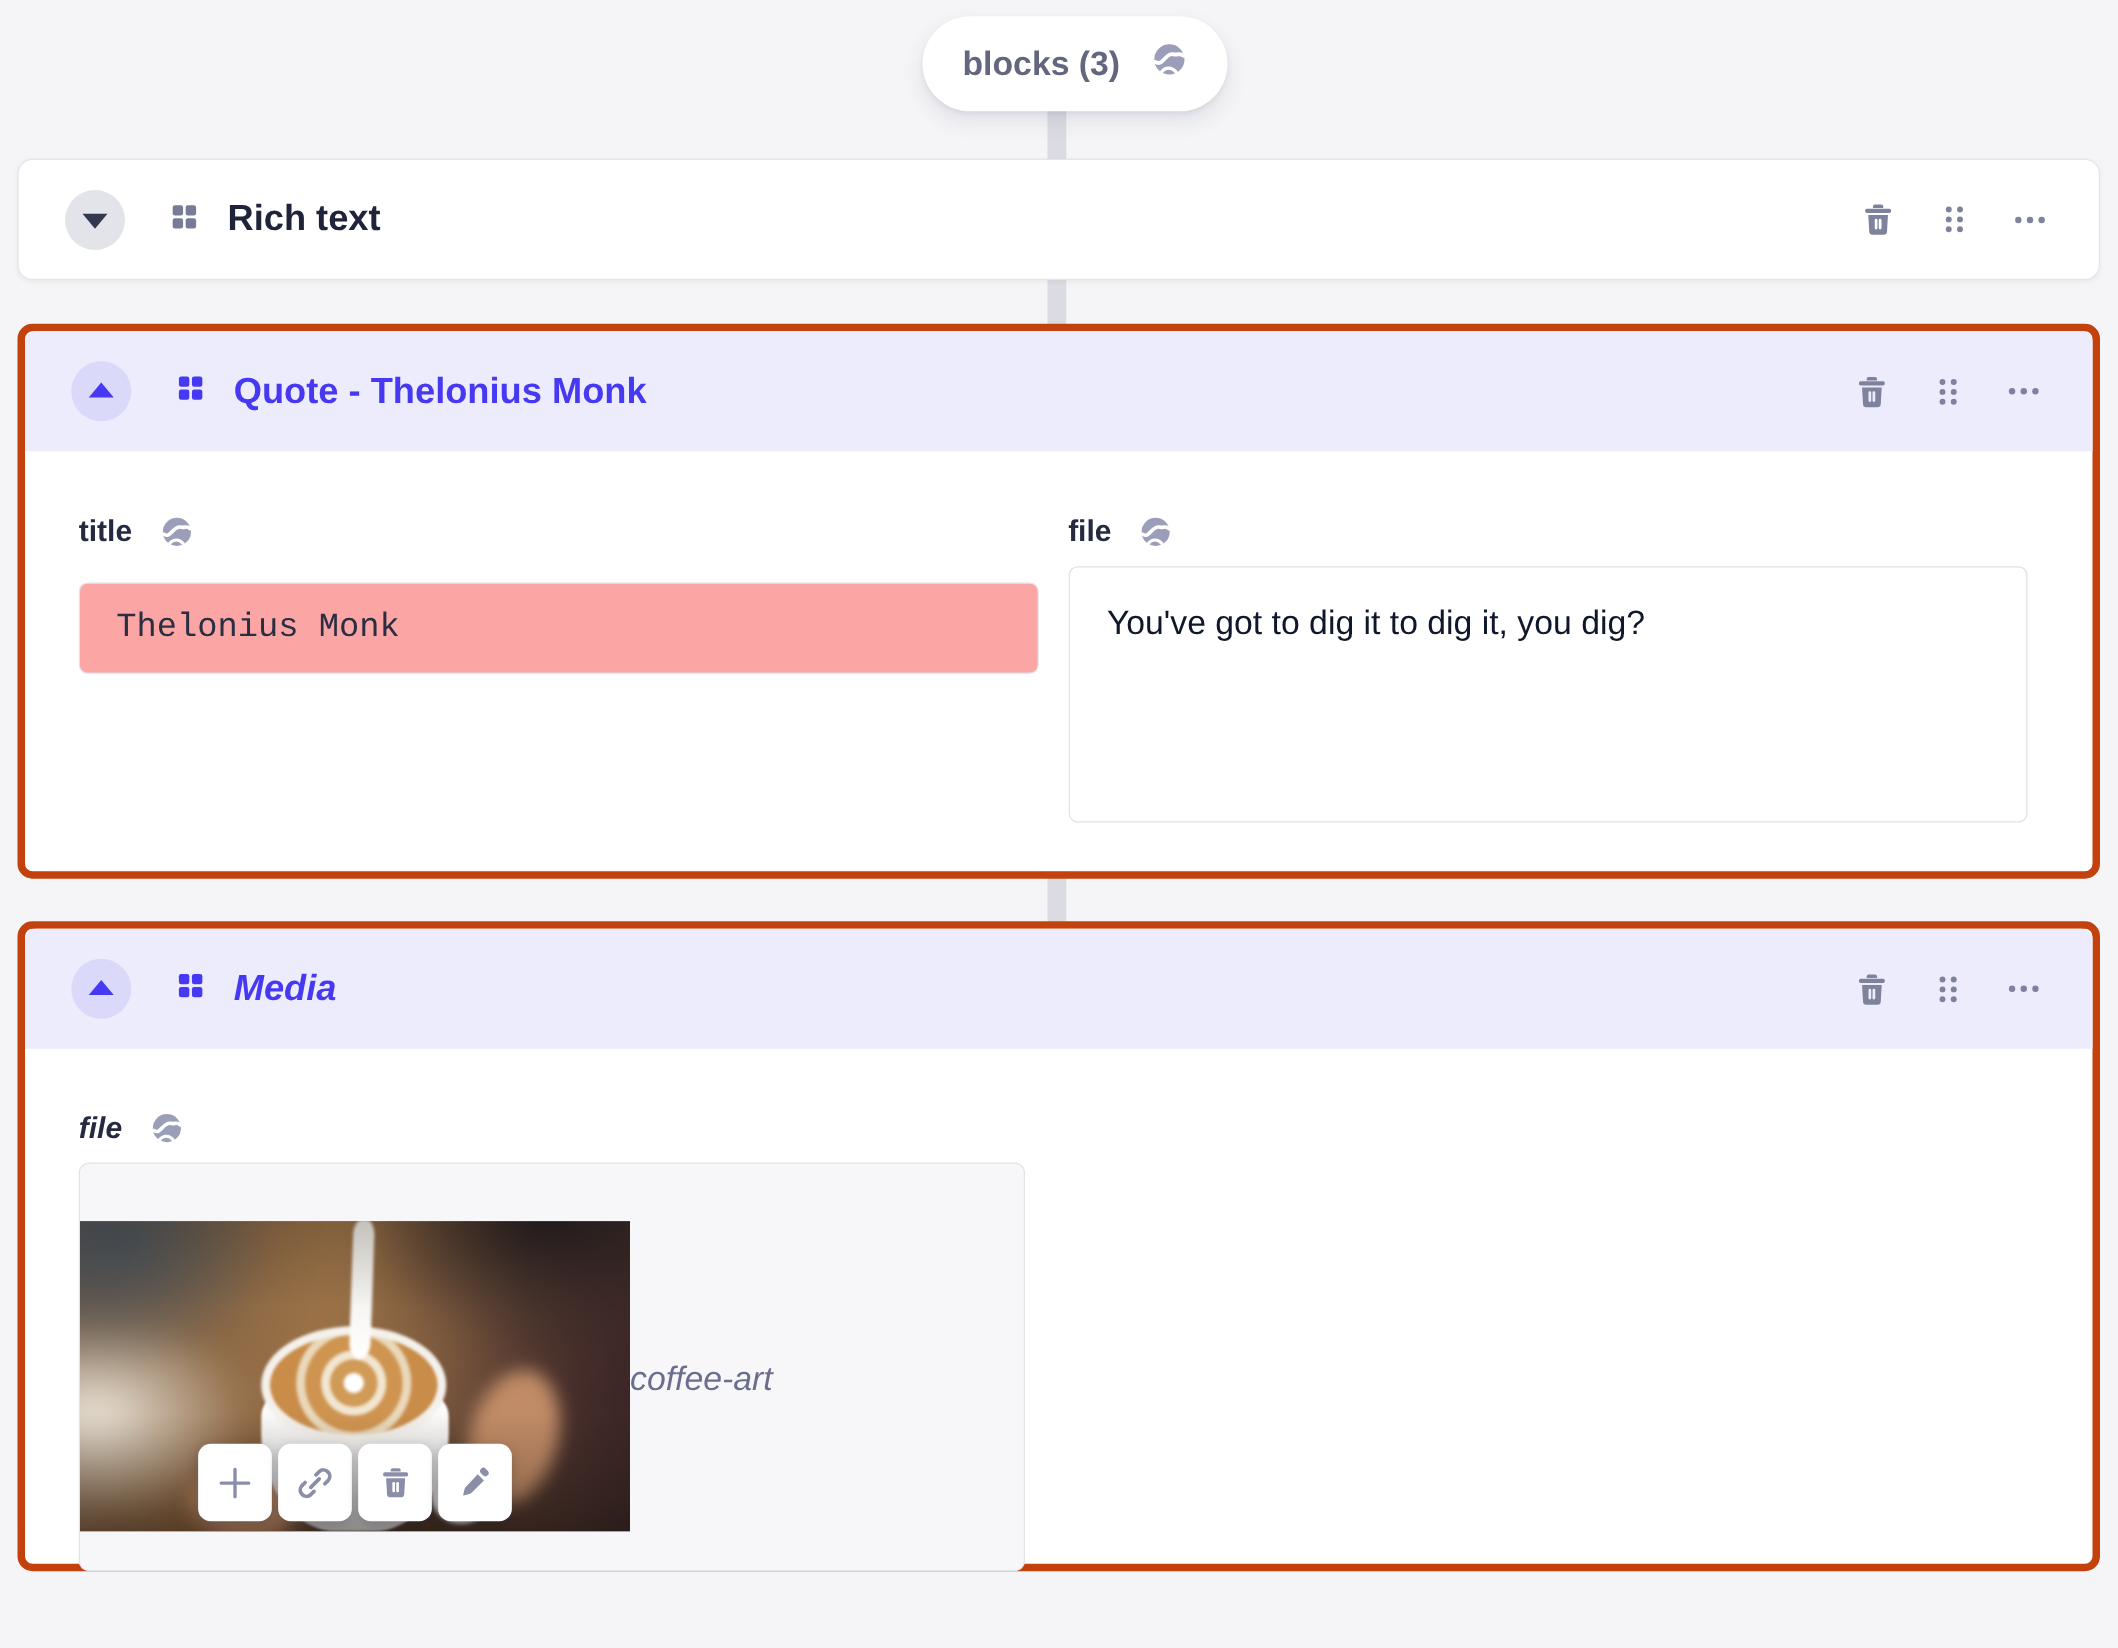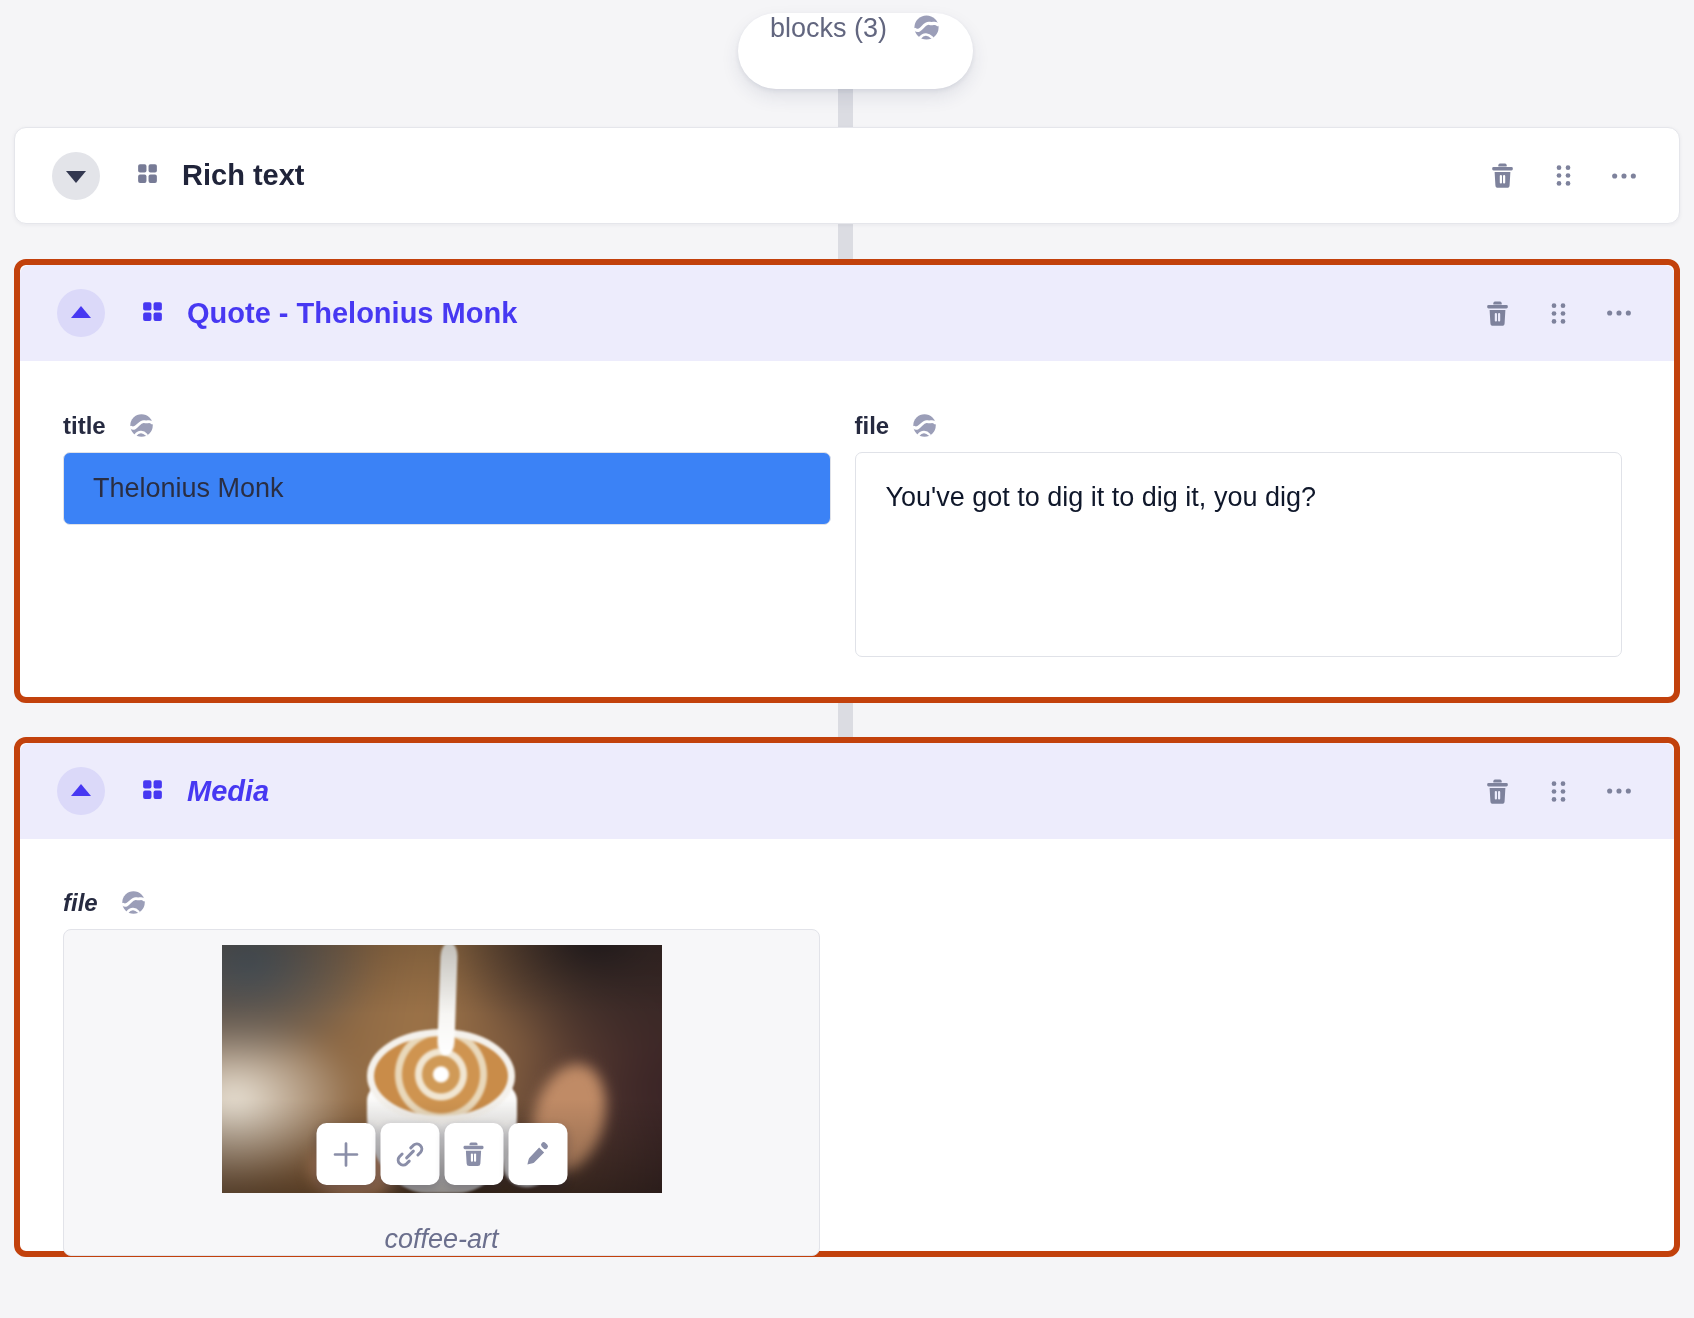--- a/index.html
+++ b/index.html
@@ -25,10 +25,10 @@
   .array-pill {
     position: absolute; top: 13px; left: 738px; height: 76px; min-width: 212px;
     background: #FFFFFF; border-radius: 40px; z-index: 3;
-    display: flex; align-items: flex-start; justify-content: center; gap: 25px;
+    display: flex; align-items: center; justify-content: center; gap: 25px;
     padding: 0 32px;
     box-shadow: 0 8px 18px rgba(40,45,90,.10), 0 2px 4px rgba(40,45,90,.08);
-    font-size: 27px; font-weight: 400; color: #62667F;
+    font-size: 27px; font-weight: 700; color: #62667F;
   }
 
   

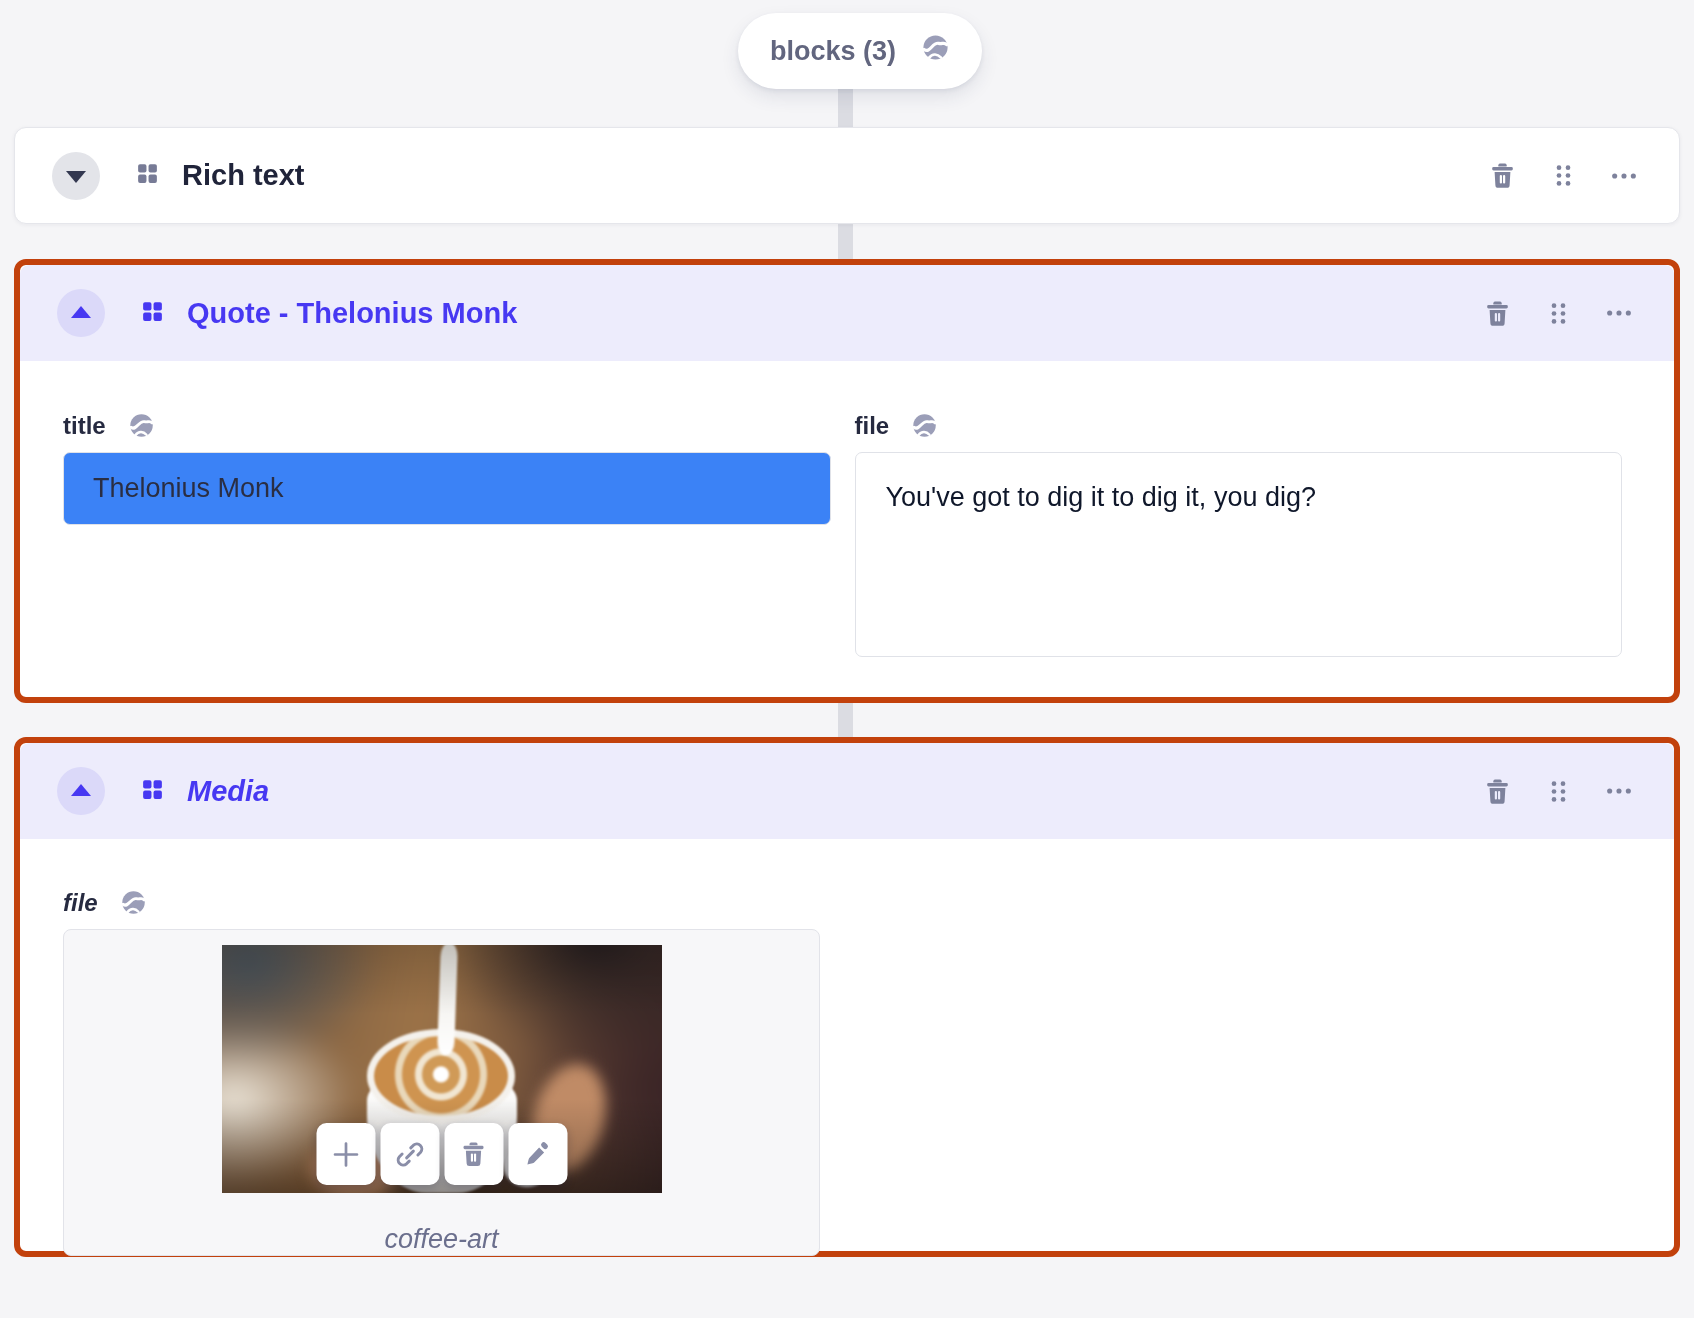--- a/index.html
+++ b/index.html
@@ -83,10 +83,10 @@
   .globe { color: #9B9EB8; flex: 0 0 auto; }
 
   .text-input {
-    width: 100%; height: 73px; background: #3b82f6;
+    width: 100%; height: 73px; background: #fca5a5;
     border: 1px solid #E0E2E8; border-radius: 7px;
-    font-family: Liberation Sans, sans-serif;
-    font-size: 27px; color: #2A2E43; padding: 0 29px;
+    font-family: Liberation Mono, monospace;
+    font-size: 27px; color: #2A2E43; padding: 0 29px; margin-top: 13px;
   }
   .textarea-input {
     width: 100%; height: 205px; background: #fff;

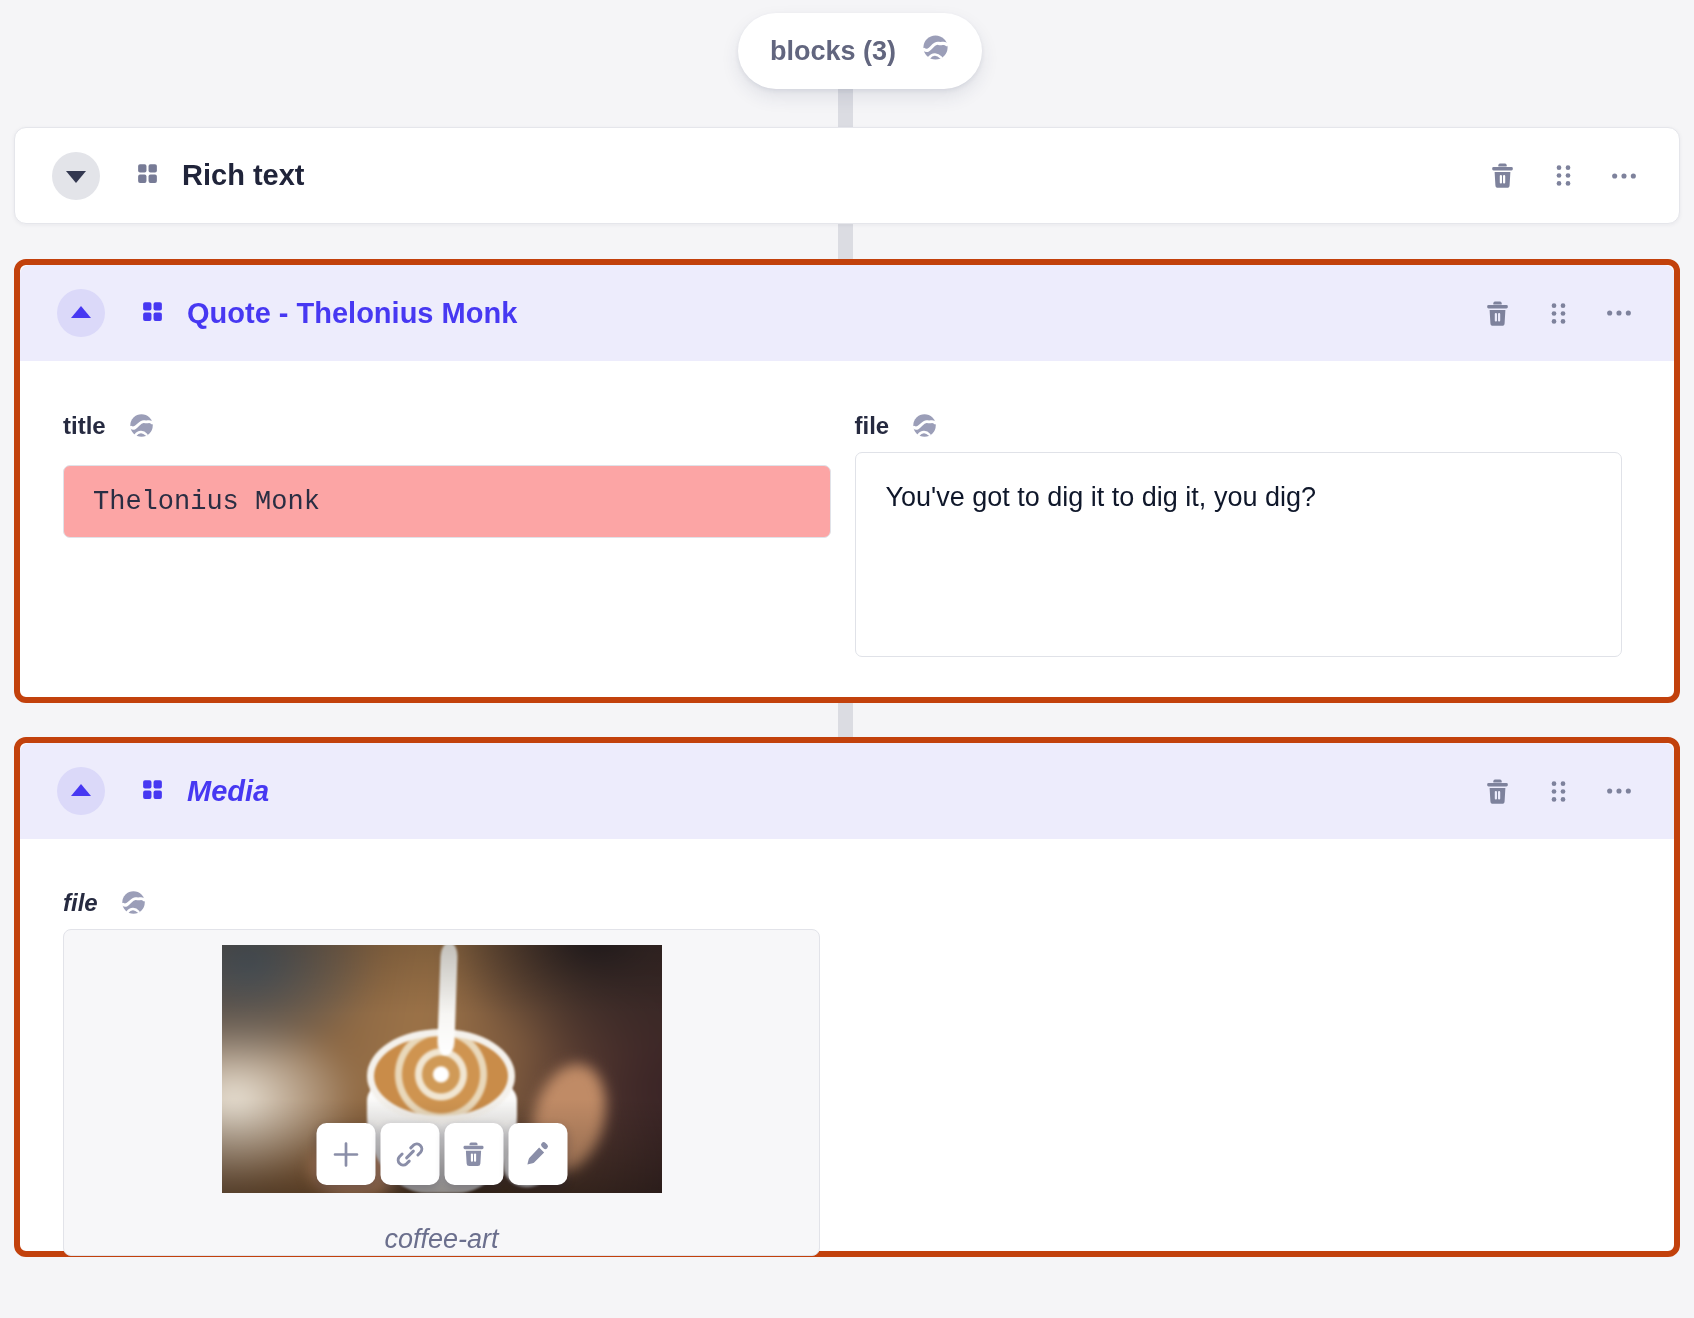--- a/index.html
+++ b/index.html
@@ -101,7 +101,7 @@
   .file-box {
     width: 757px; height: 327px;
     background: #F7F7F9; border: 1px solid #E2E3E9; border-radius: 8px;
-    display: flex; flex-direction: column; align-items: center; justify-content: space-between;
+    display: flex; flex-direction: row; align-items: center;
   }
   .media-preview {
     position: relative; margin-top: 15px; width: 440px; height: 248px;

